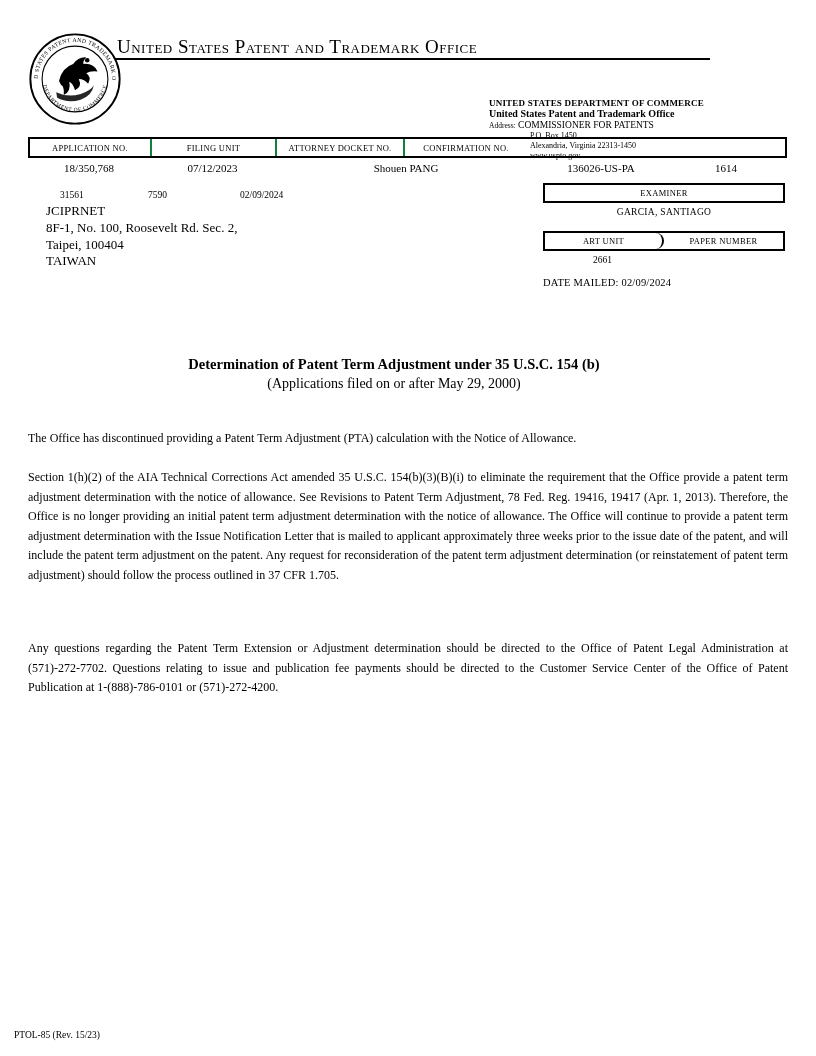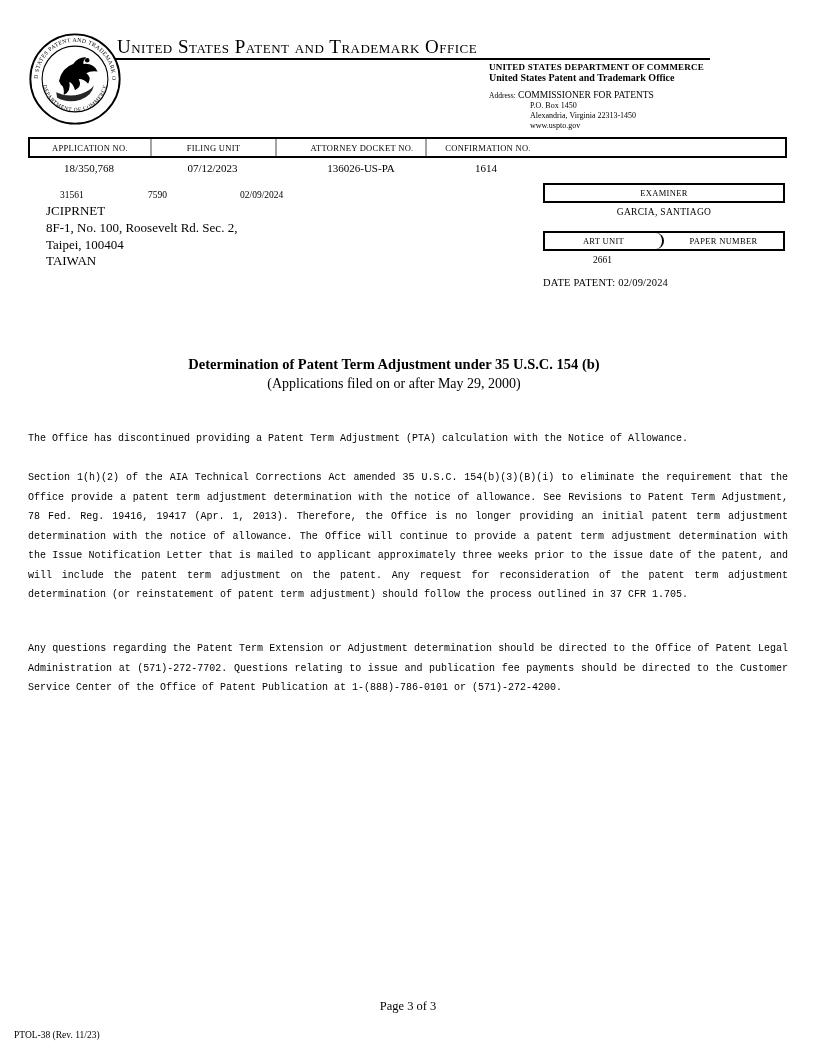--- a/index.html
+++ b/index.html
@@ -43,7 +43,7 @@
     width: 300px;
     line-height: 1.12;
   }
-  .commerce .c1 { font-weight: bold; font-size: 9px; letter-spacing: 0.2px; }
+  .commerce .c1 { font-weight: bold; font-size: 9px; letter-spacing: 0.2px; margin-top: 36px; }
   .commerce .c2 { font-weight: bold; font-size: 10px; }
   .commerce .addr-row { font-size: 9.5px; margin-top: 7px; }
   .commerce .addr-label { font-size: 7.5px; }

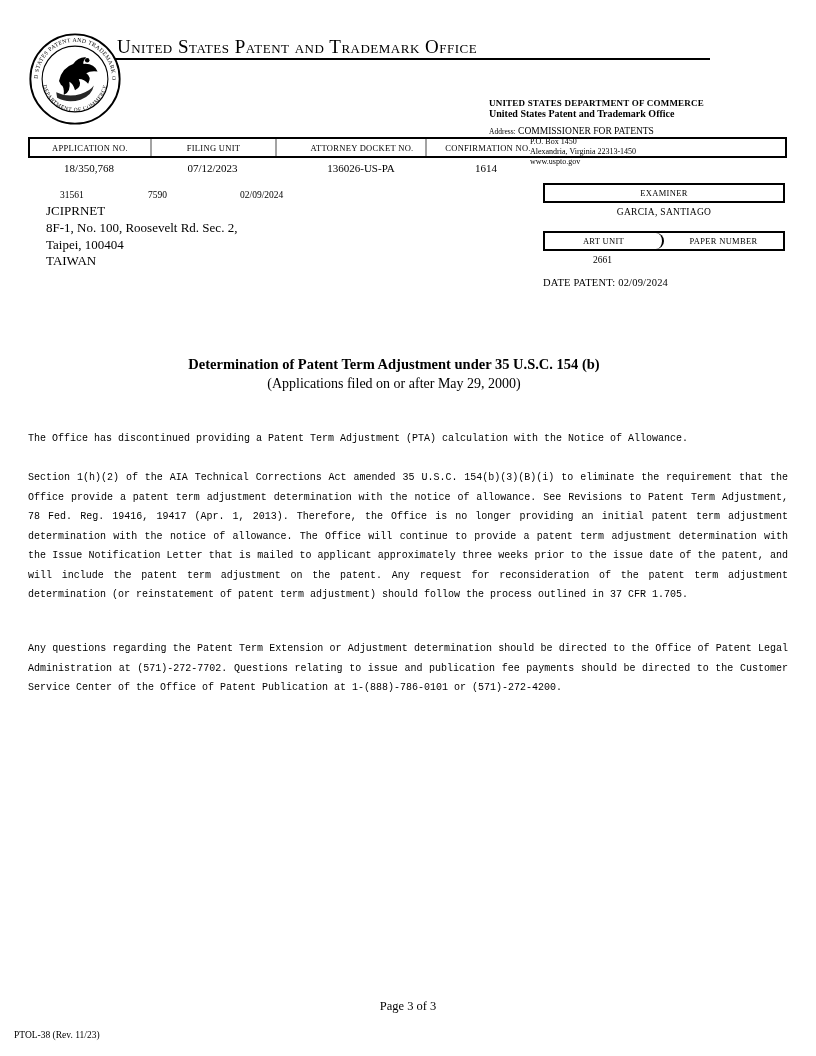--- a/index.html
+++ b/index.html
@@ -45,7 +45,7 @@
   }
   .commerce .c1 { font-weight: bold; font-size: 9px; letter-spacing: 0.2px; margin-top: 36px; }
   .commerce .c2 { font-weight: bold; font-size: 10px; }
-  .commerce .addr-row { font-size: 9.5px; margin-top: 7px; }
+  .commerce .addr-row { font-size: 9.5px; margin-top: 1px; }
   .commerce .addr-label { font-size: 7.5px; }
   .commerce .sub { font-size: 8px; padding-left: 41px; line-height: 1.25; }
 

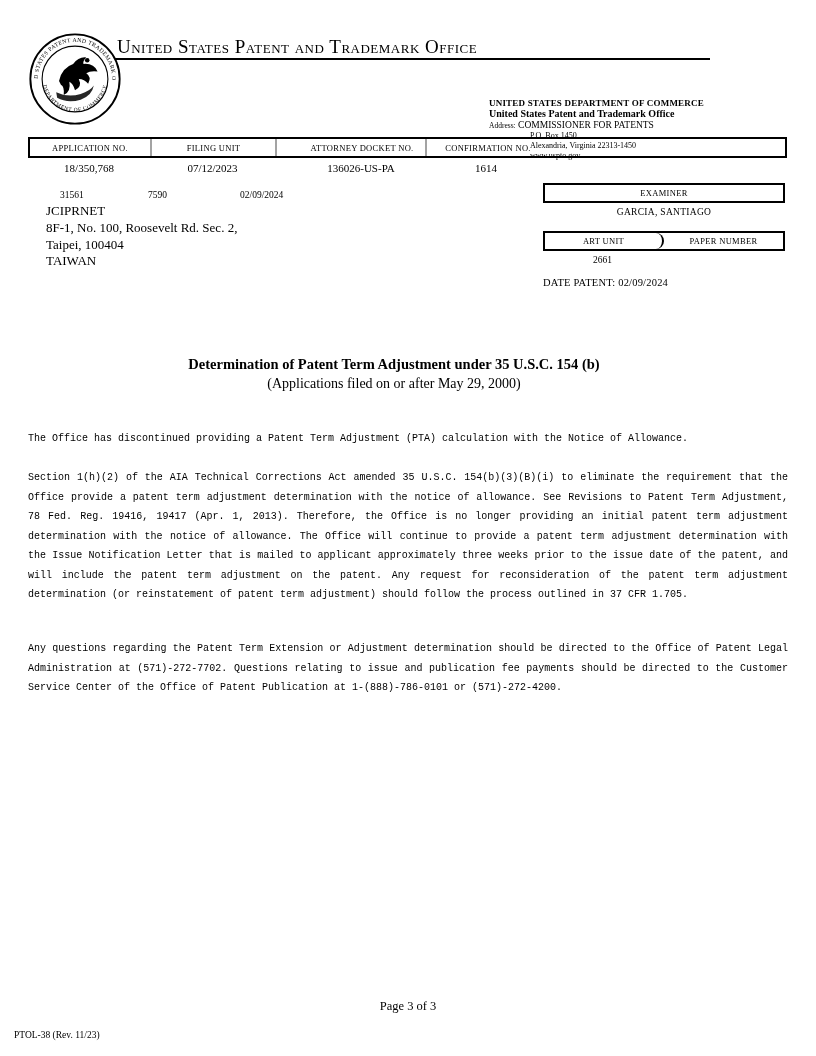--- a/index.html
+++ b/index.html
@@ -61,7 +61,7 @@
     display: flex; align-items: center; justify-content: center;
     font-size: 8.5px;
     letter-spacing: 0.3px;
-    border-right: 2px solid #a3a3a3;
+    border-right: 2px solid #15803d;
     height: 100%;
   }
   .biblio-head .cell:last-child { border-right: none; }

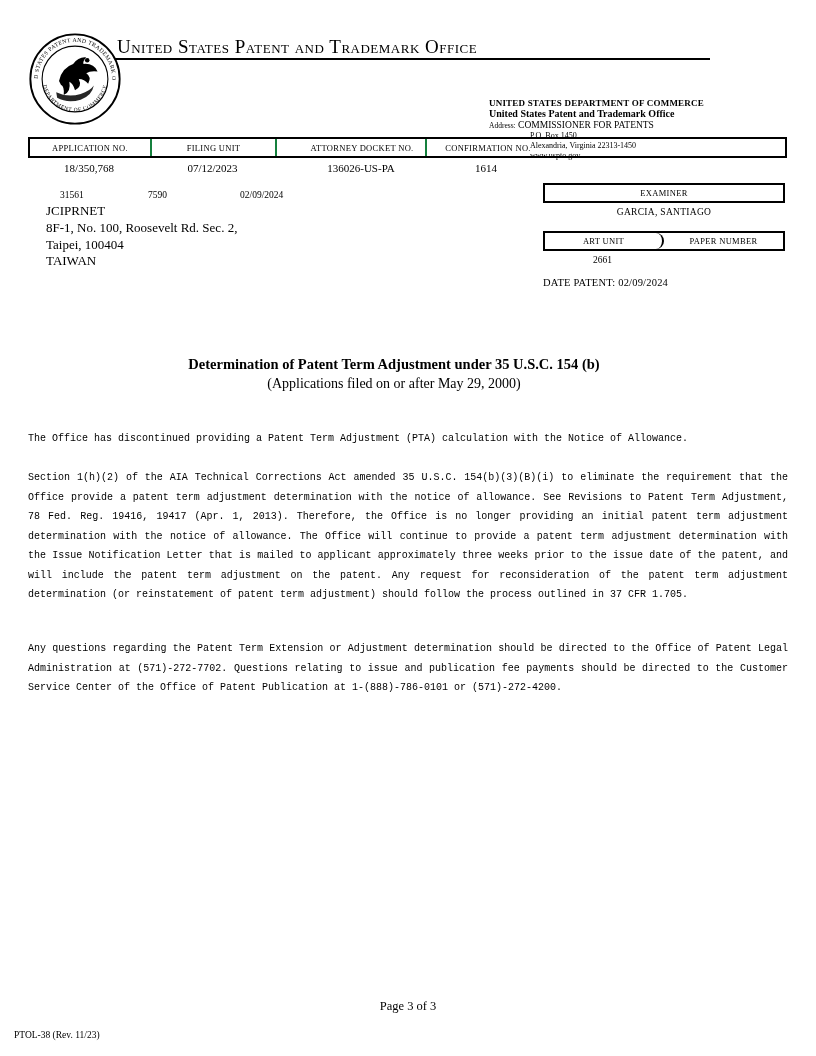--- a/index.html
+++ b/index.html
@@ -76,7 +76,7 @@
     font-size: 11px;
   }
   .w0 { width: 122px; } .w1 { width: 125px; } .w2 { width: 262px; }
-  .w3 { width: 128px; margin-left: 22px; } .w4 { width: 122px; border-radius: 6px; }
+  .w3 { width: 128px; } .w4 { width: 122px; border-radius: 6px; }
 
   
   .corr-meta {

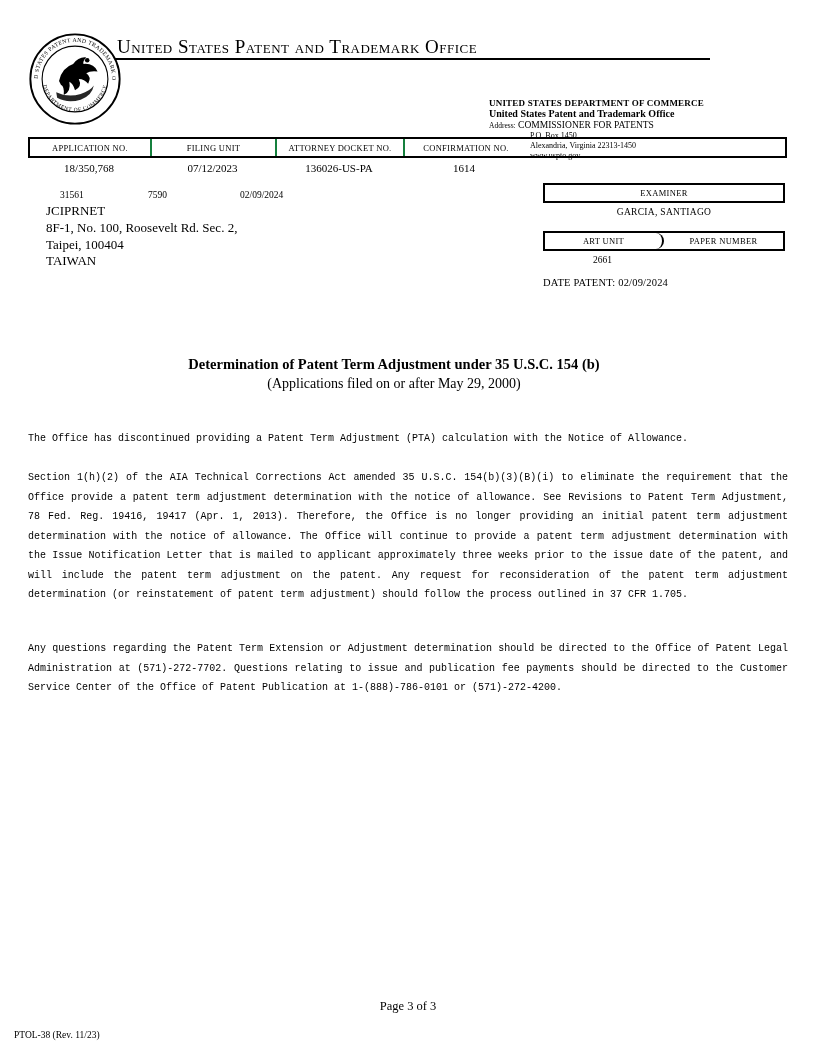--- a/index.html
+++ b/index.html
@@ -227,6 +227,7 @@
   <div class="biblio-vals">
     <div class="cell w0">18/350,768</div>
     <div class="cell w1">07/12/2023</div>
+    <div class="cell w2">Shouen PANG</div>
     <div class="cell w3">136026-US-PA</div>
     <div class="cell w4">1614</div>
   </div>

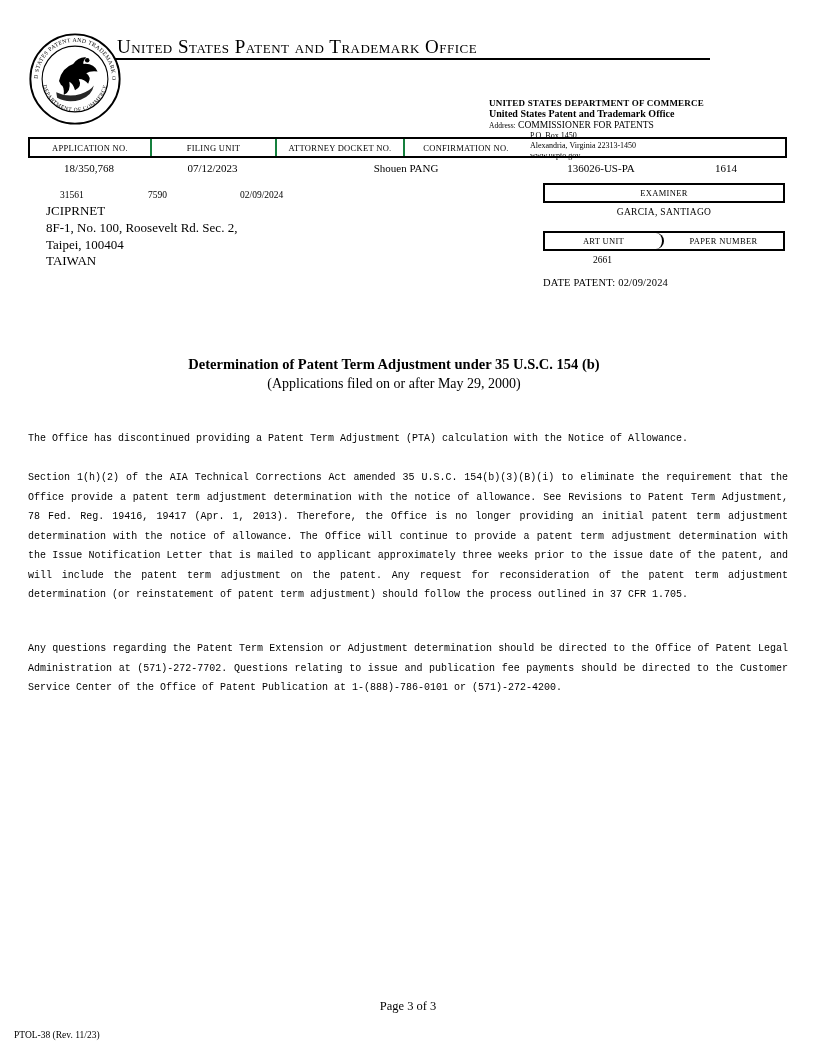--- a/index.html
+++ b/index.html
@@ -251,7 +251,7 @@
     <div class="cell">PAPER NUMBER</div>
   </div>
   <div class="art-unit-value">2661</div>
-  <div class="date-mailed"><span>DATE PATENT:</span> <span>02/09/2024</span></div>
+  <div class="date-mailed"><span>DATE MAILED:</span> <span>02/09/2024</span></div>
 
   <div class="doc-title">Determination of Patent Term Adjustment under 35 U.S.C. 154 (b)</div>
   <div class="doc-subtitle">(Applications filed on or after May 29, 2000)</div>

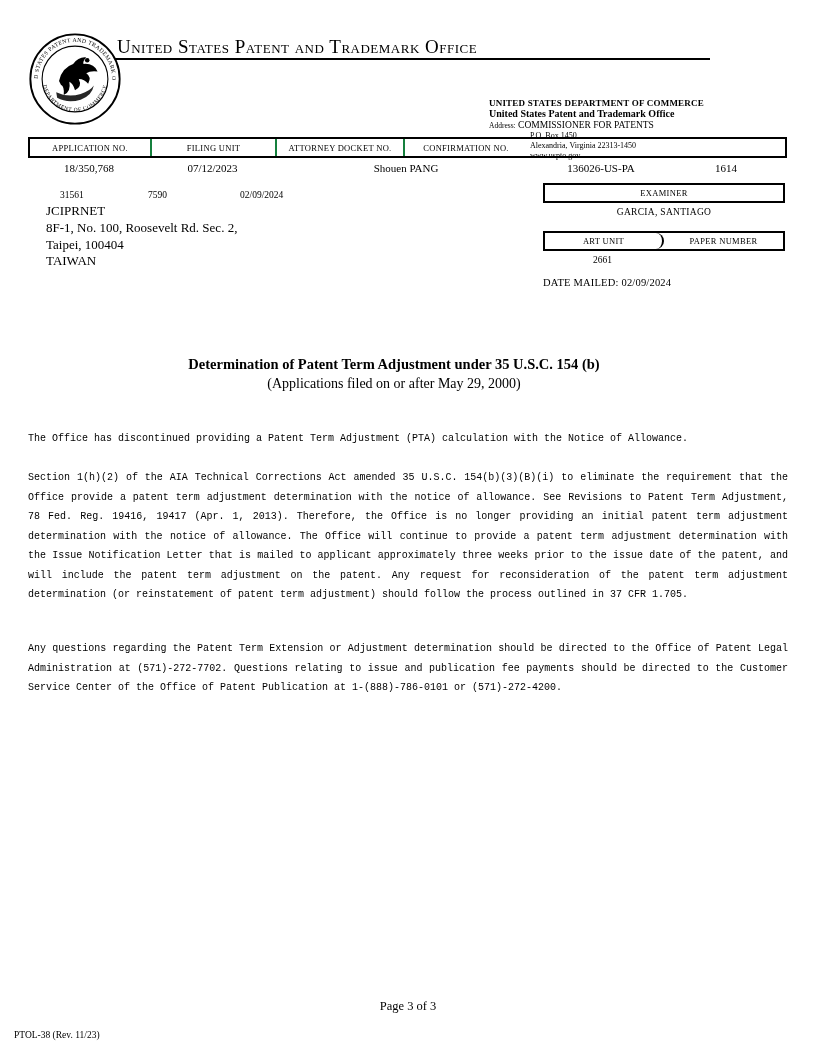--- a/index.html
+++ b/index.html
@@ -157,10 +157,9 @@
     position: absolute;
     left: 28px;
     width: 760px;
-    font-size: 10px;
+    font-size: 12px;
     line-height: 19.5px;
     text-align: justify;
-    font-family: Liberation Mono, monospace;
   }
   .p1 { top: 429px; }
   .p2 { top: 468px; }

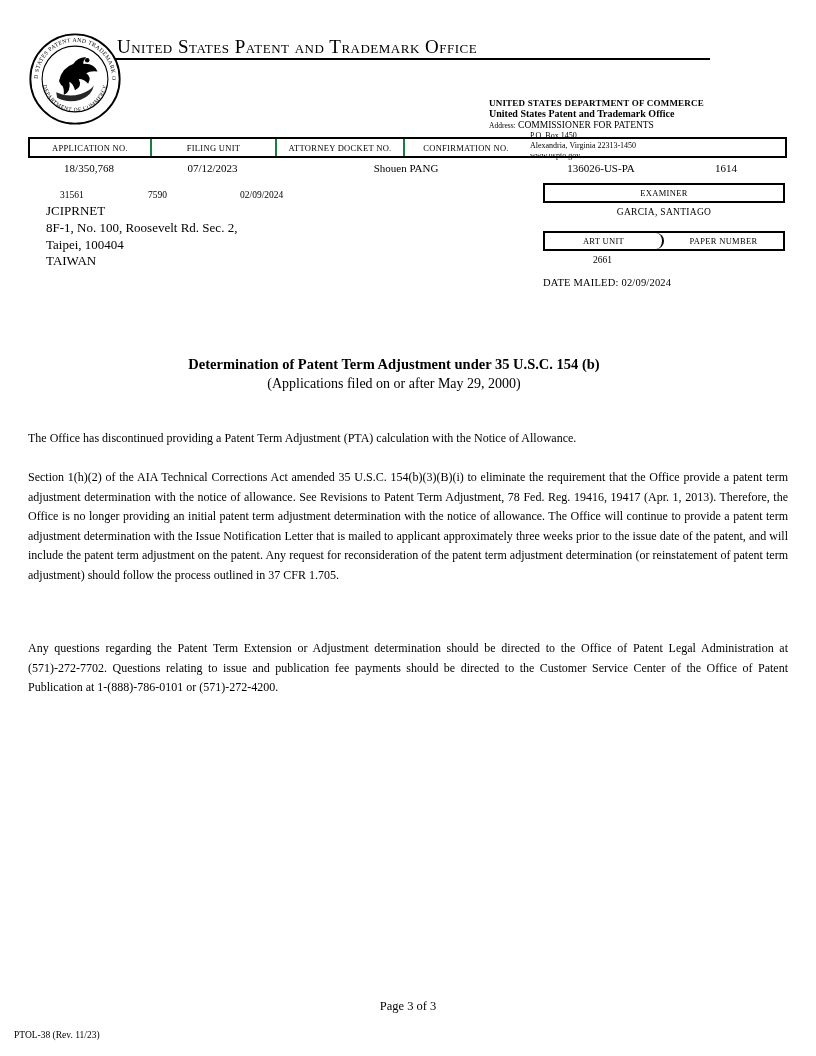--- a/index.html
+++ b/index.html
@@ -259,7 +259,6 @@
   <p class="para p2">Section 1(h)(2) of the AIA Technical Corrections Act amended 35 U.S.C. 154(b)(3)(B)(i) to eliminate the requirement that the Office provide a patent term adjustment determination with the notice of allowance. See Revisions to Patent Term Adjustment, 78 Fed. Reg. 19416, 19417 (Apr. 1, 2013). Therefore, the Office is no longer providing an initial patent term adjustment determination with the notice of allowance. The Office will continue to provide a patent term adjustment determination with the Issue Notification Letter that is mailed to applicant approximately three weeks prior to the issue date of the patent, and will include the patent term adjustment on the patent. Any request for reconsideration of the patent term adjustment determination (or reinstatement of patent term adjustment) should follow the process outlined in 37 CFR 1.705.</p>
   <p class="para p3">Any questions regarding the Patent Term Extension or Adjustment determination should be directed to the Office of Patent Legal Administration at (571)-272-7702. Questions relating to issue and publication fee payments should be directed to the Customer Service Center of the Office of Patent Publication at 1-(888)-786-0101 or (571)-272-4200.</p>
 
-  <div class="page-number">Page 3 of 3</div>
   <div class="form-number">PTOL-38 (Rev. 11/23)</div>
 
 </div>

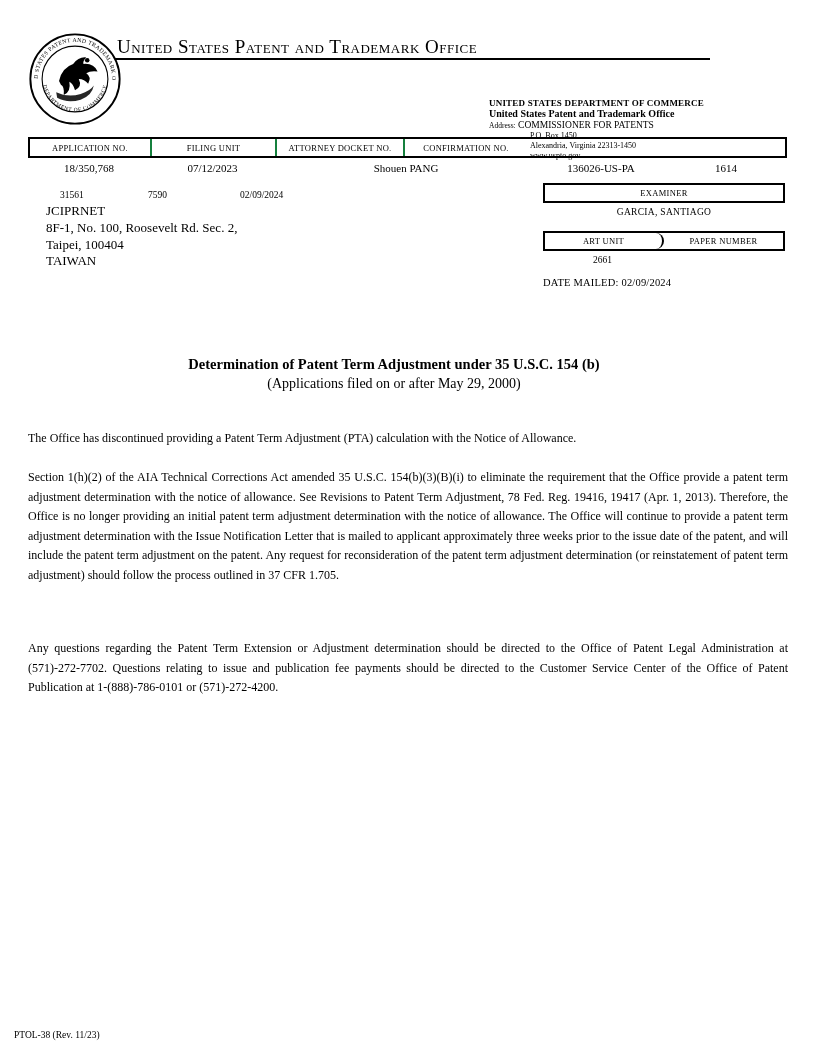--- a/index.html
+++ b/index.html
@@ -259,7 +259,7 @@
   <p class="para p2">Section 1(h)(2) of the AIA Technical Corrections Act amended 35 U.S.C. 154(b)(3)(B)(i) to eliminate the requirement that the Office provide a patent term adjustment determination with the notice of allowance. See Revisions to Patent Term Adjustment, 78 Fed. Reg. 19416, 19417 (Apr. 1, 2013). Therefore, the Office is no longer providing an initial patent term adjustment determination with the notice of allowance. The Office will continue to provide a patent term adjustment determination with the Issue Notification Letter that is mailed to applicant approximately three weeks prior to the issue date of the patent, and will include the patent term adjustment on the patent. Any request for reconsideration of the patent term adjustment determination (or reinstatement of patent term adjustment) should follow the process outlined in 37 CFR 1.705.</p>
   <p class="para p3">Any questions regarding the Patent Term Extension or Adjustment determination should be directed to the Office of Patent Legal Administration at (571)-272-7702. Questions relating to issue and publication fee payments should be directed to the Customer Service Center of the Office of Patent Publication at 1-(888)-786-0101 or (571)-272-4200.</p>
 
-  <div class="form-number">PTOL-38 (Rev. 11/23)</div>
+  <div class="form-number">PTOL-85 (Rev. 15/23)</div>
 
 </div>
 

